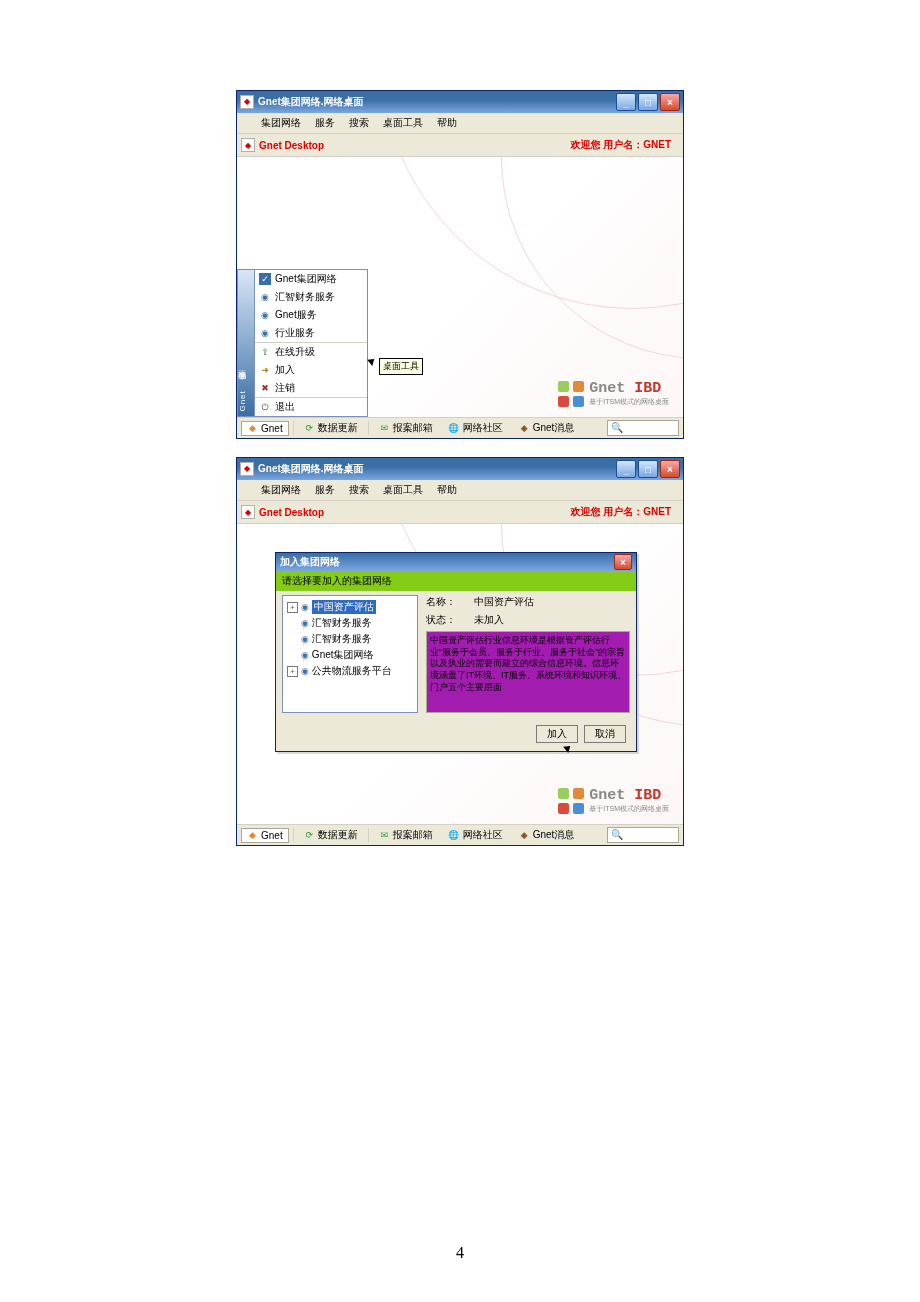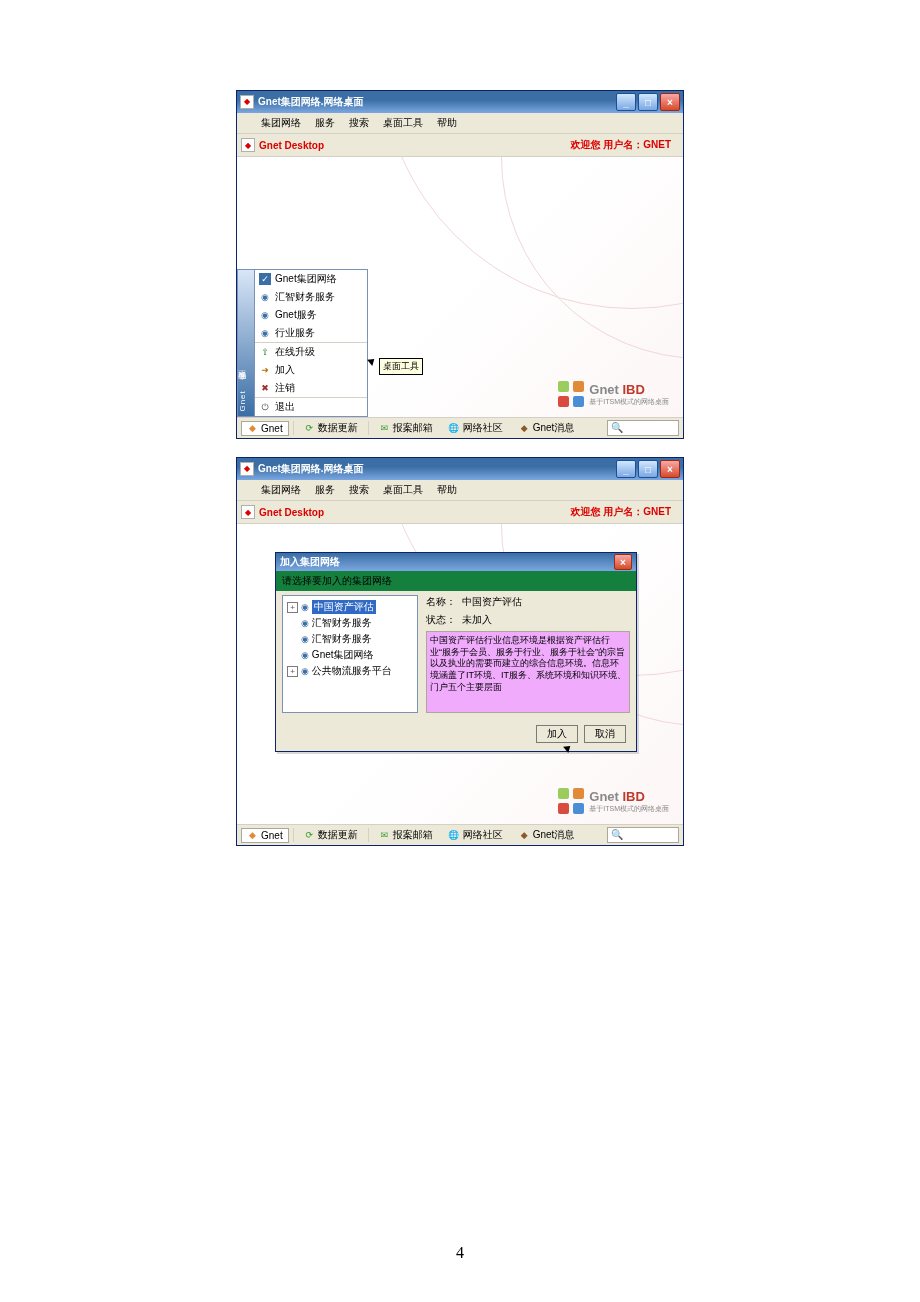--- a/index.html
+++ b/index.html
@@ -182,7 +182,8 @@
   .sq-br { bottom:0; right:0; background:#4a8fd6; }
   .ibd-text .main {
     font-weight:bold;
-    font-size:13px;
+    font-size:15px;
+    font-family:Liberation Mono, monospace;
   }
   .ibd-text .main .g { color:#888; }
   .ibd-text .main .ibd { color:#c0392b; }

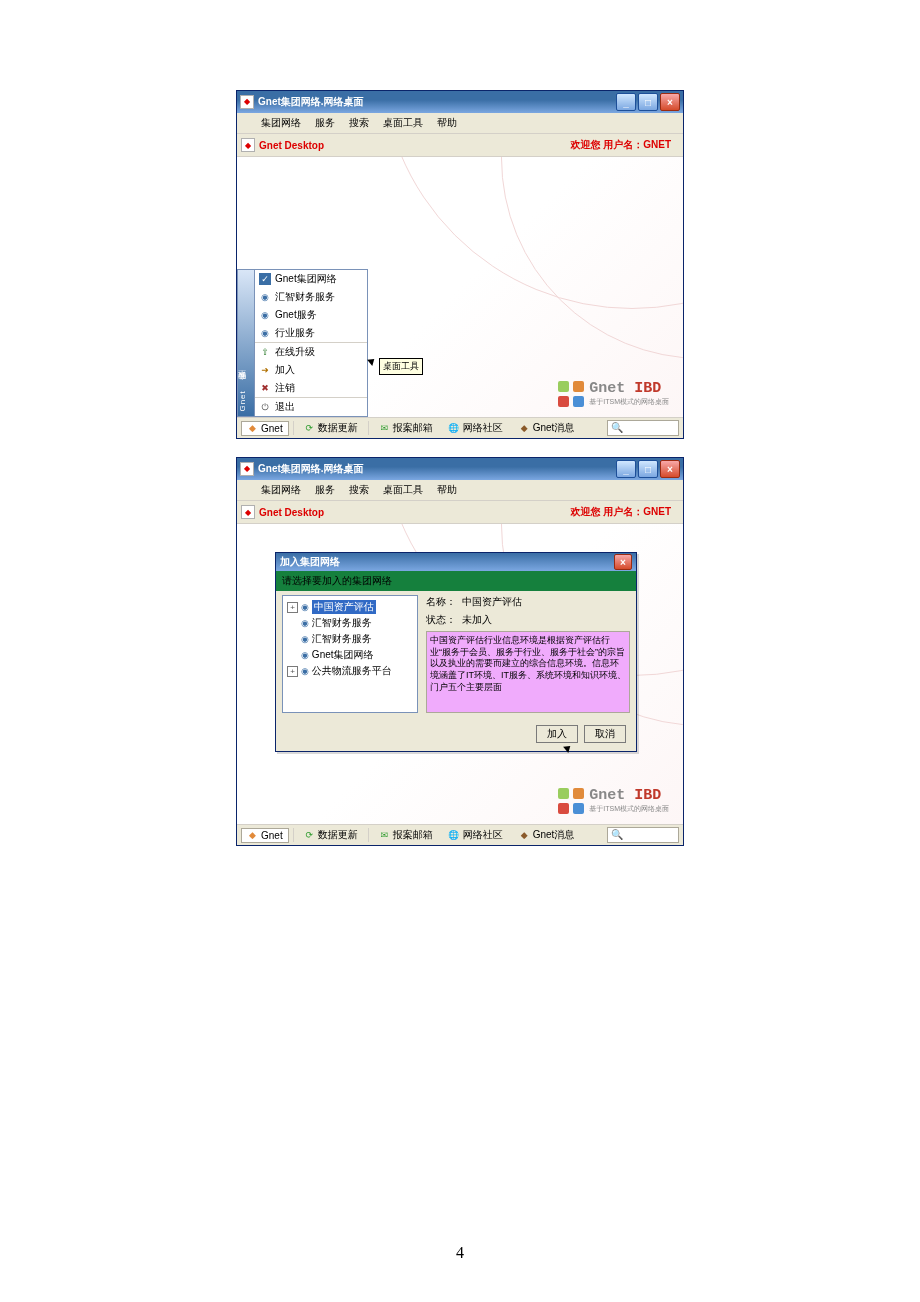--- a/index.html
+++ b/index.html
@@ -326,7 +326,7 @@
   }
   .dlg-sub{
     padding:3px 6px;
-    background:#15803d;
+    background:#84cc16;
   }
   .dlg-body{
     display:flex;

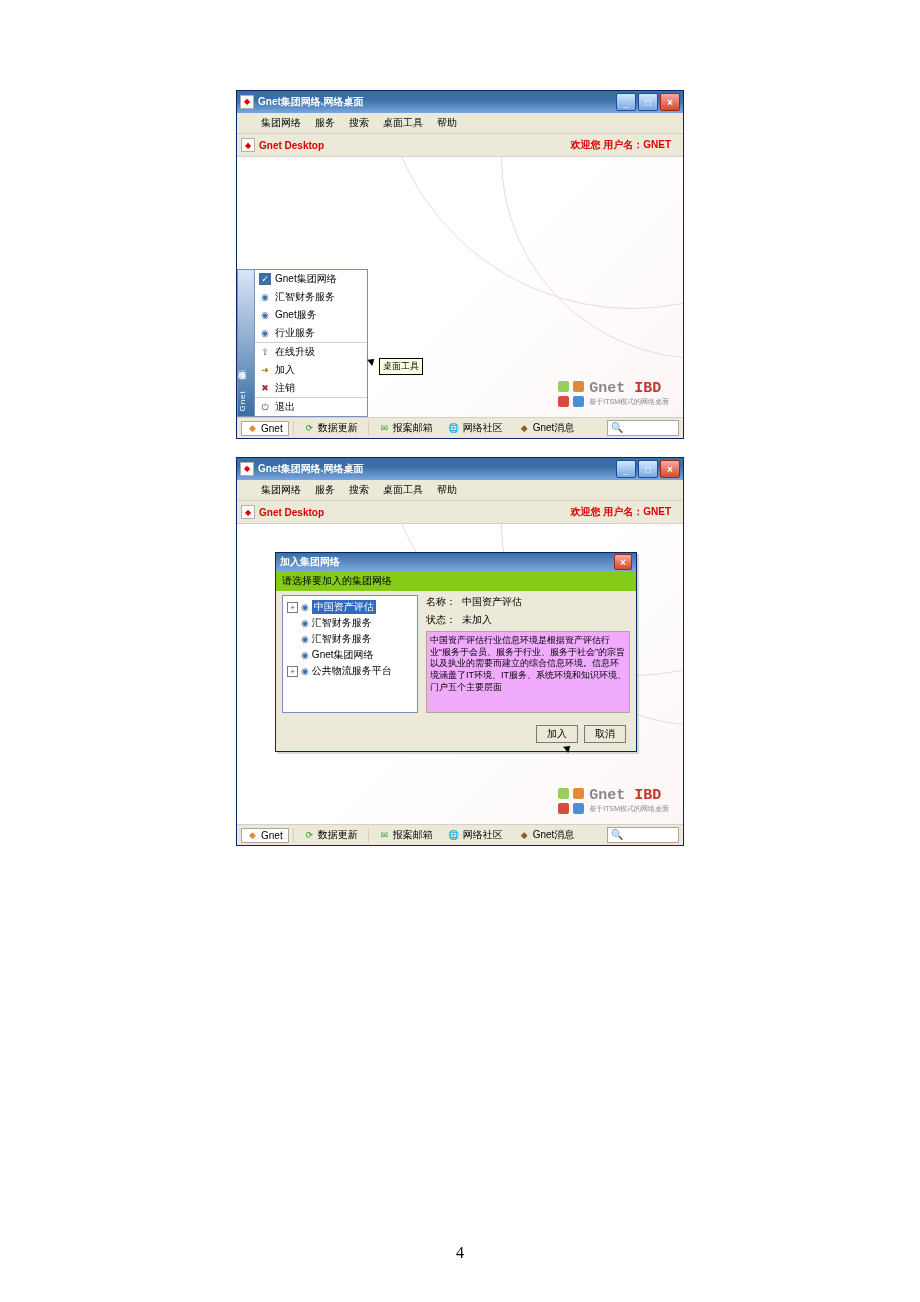--- a/index.html
+++ b/index.html
@@ -357,7 +357,7 @@
     display:flex;flex-direction:column;
     gap:4px;
   }
-  .info-row{display:flex;gap:6px;}
+  .info-row{display:flex;gap:18px;}
   .info-label{width:30px;}
   .desc-box{
     flex:1;

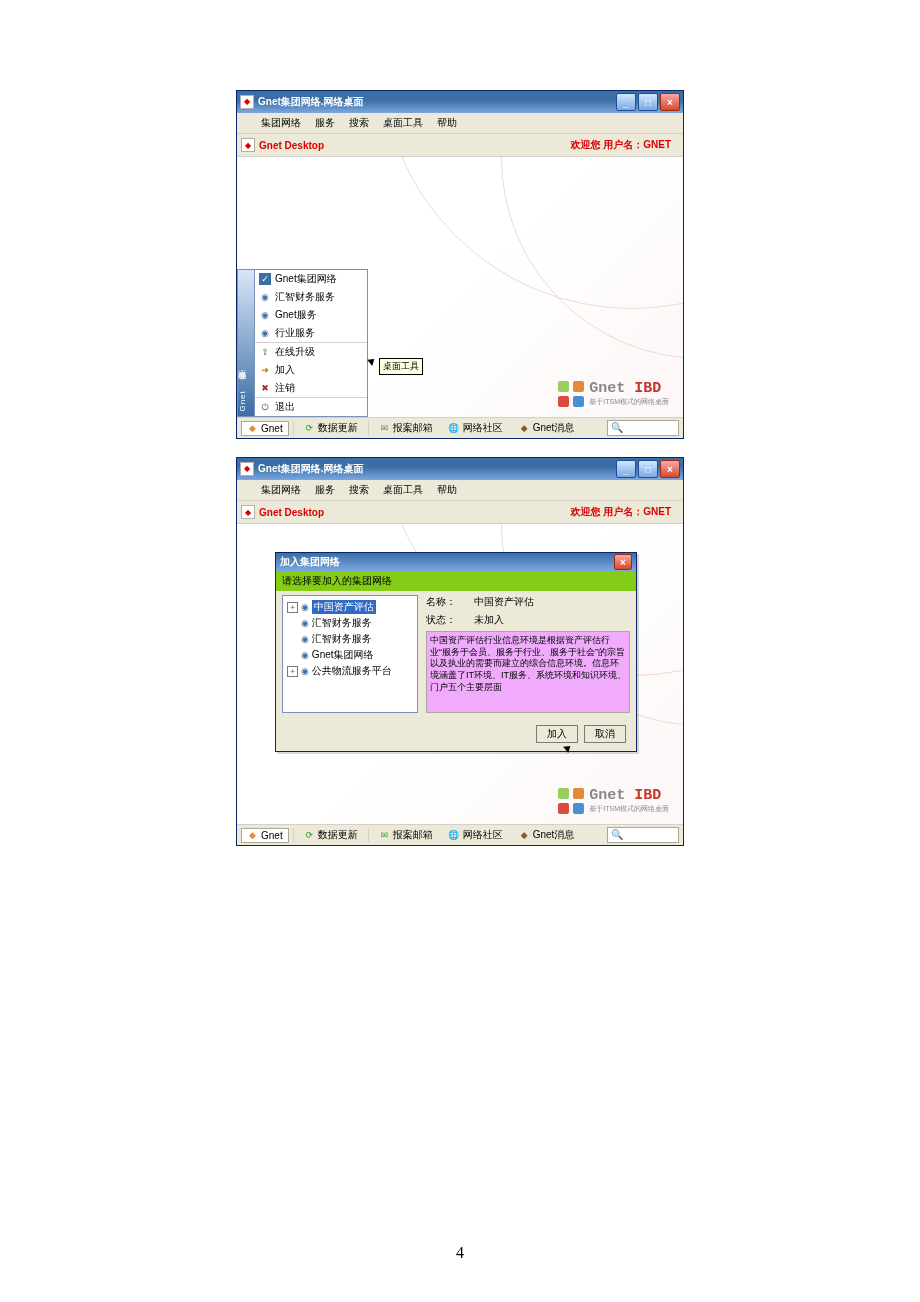--- a/index.html
+++ b/index.html
@@ -362,7 +362,7 @@
   .desc-box{
     flex:1;
     min-height:68px;
-    background:#f0abfc;
+    background:#a21caf;
     border:1px solid #aca899;
     padding:3px;
     font-size:9px;

